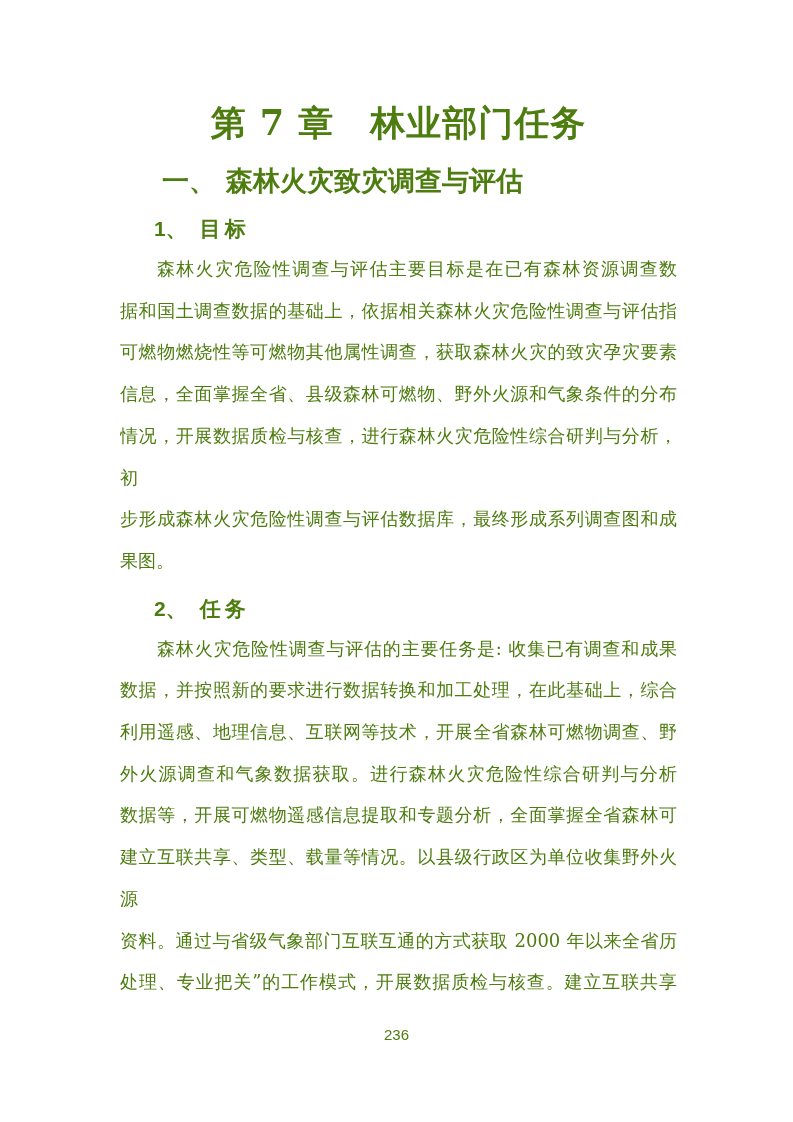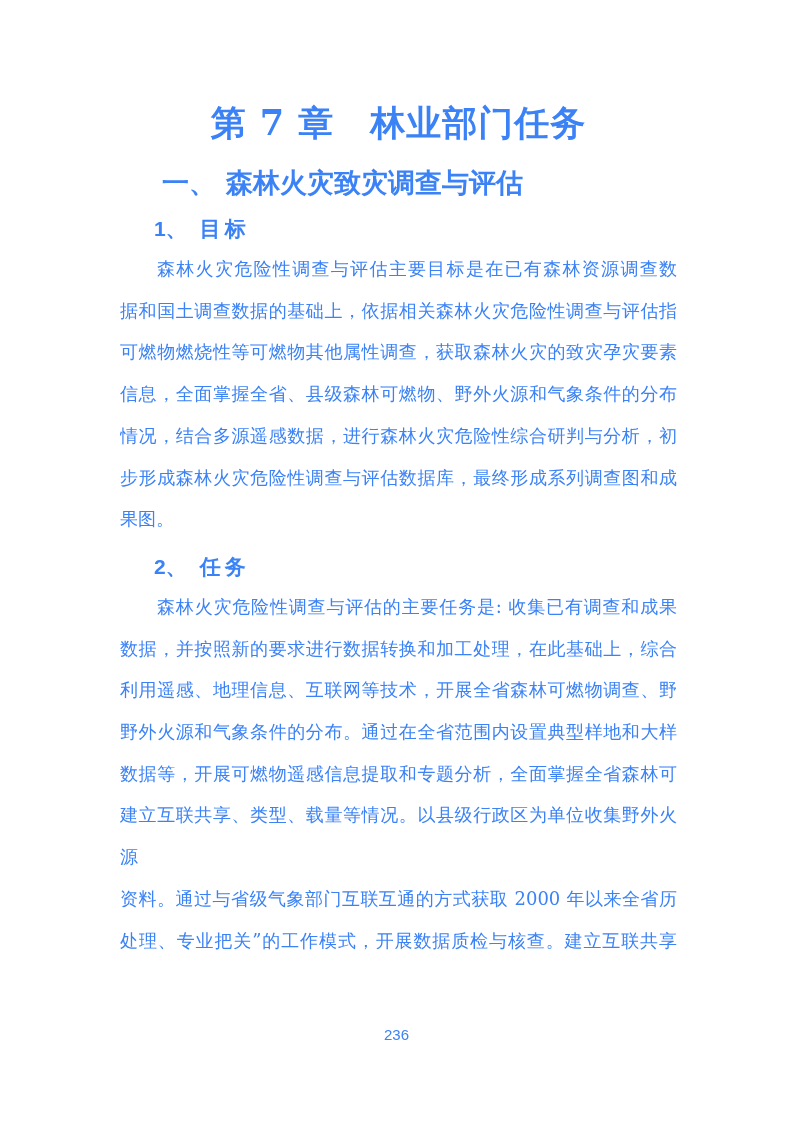--- a/index.html
+++ b/index.html
@@ -12,7 +12,7 @@
     width: 793px;
     height: 1122px;
     background: #ffffff;
-    color: #3b82f6;
+    color: #4d7c0f;
     overflow: hidden;
     font-family: "DejaVu Serif", "Liberation Serif", serif;
   }

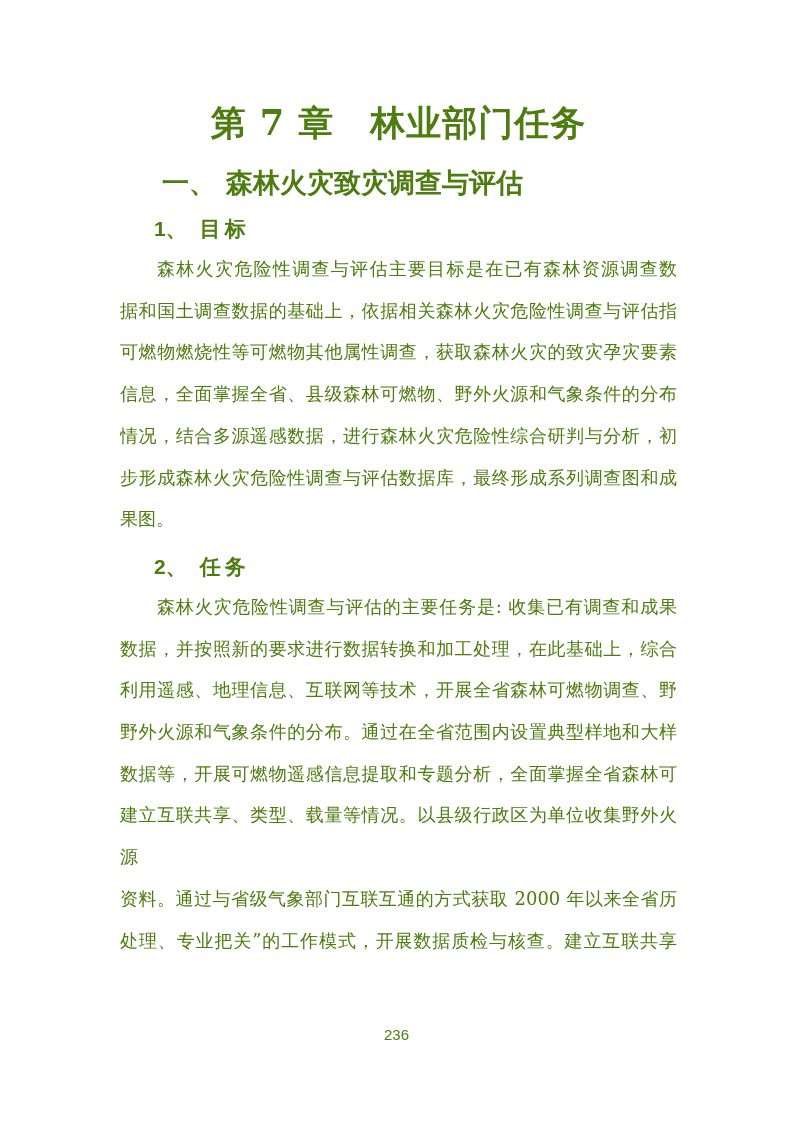--- a/index.html
+++ b/index.html
@@ -36,7 +36,7 @@
   .section-heading {
     margin: 17px 0 0 0;
     padding-left: 42px;
-    font-family: Liberation Sans, sans-serif;
+    font-family: Liberation Mono, monospace;
     font-weight: bold;
     font-size: 27px;
     line-height: 37px;

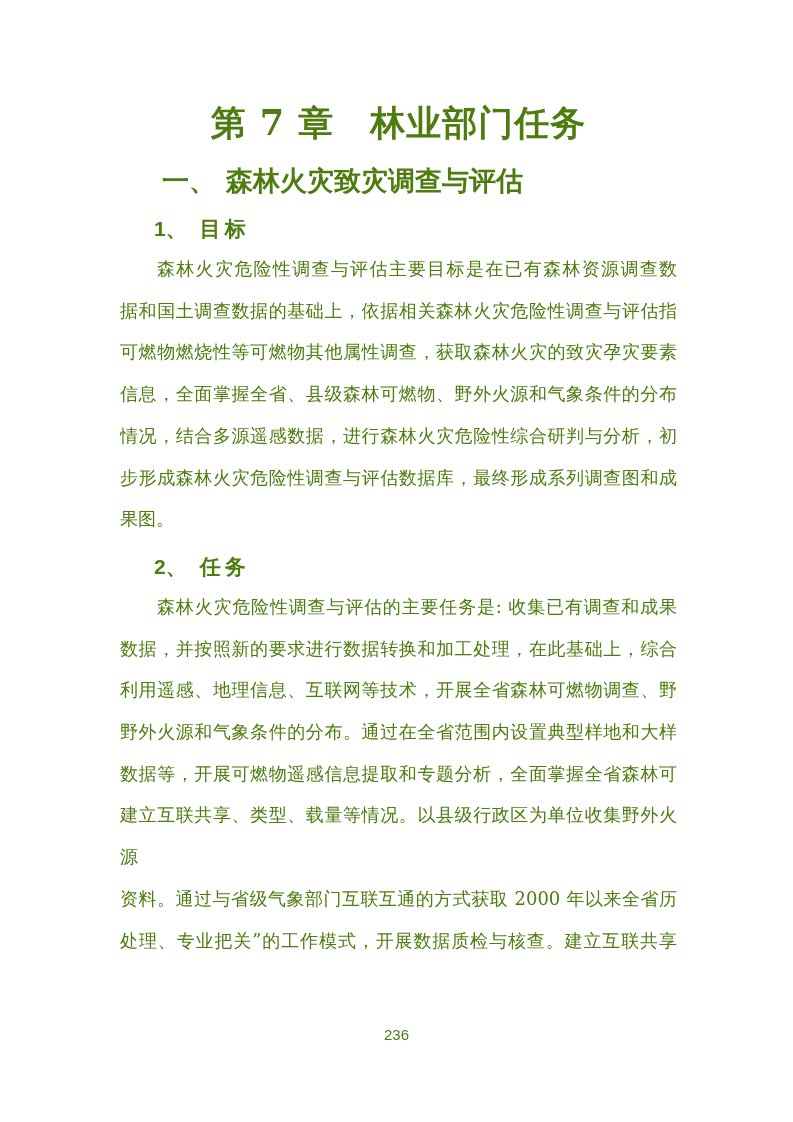--- a/index.html
+++ b/index.html
@@ -109,7 +109,7 @@
       <div class="line">据和国土调查数据的基础上，依据相关森林火灾危险性调查与评估指</div>
       <div class="line">可燃物燃烧性等可燃物其他属性调查，获取森林火灾的致灾孕灾要素</div>
       <div class="line">信息，全面掌握全省、县级森林可燃物、野外火源和气象条件的分布</div>
-      <div class="line">情况，结合多源遥感数据，进行森林火灾危险性综合研判与分析，初</div>
+      <div class="line">情况，开展数据质检与核查，进行森林火灾危险性综合研判与分析，初</div>
       <div class="line">步形成森林火灾危险性调查与评估数据库，最终形成系列调查图和成</div>
       <div class="line short-last">果图。</div>
     </div>

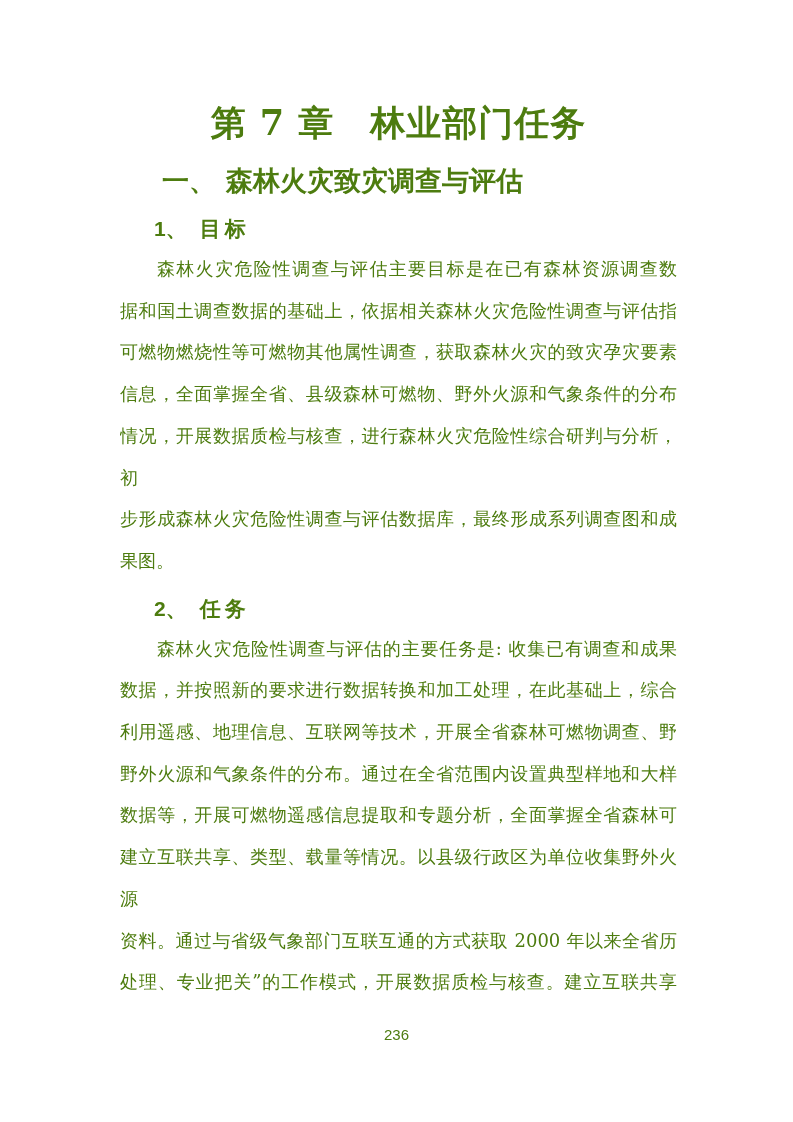--- a/index.html
+++ b/index.html
@@ -122,7 +122,7 @@
       <div class="line first">森林火灾危险性调查与评估的主要任务是: 收集已有调查和成果</div>
       <div class="line">数据，并按照新的要求进行数据转换和加工处理，在此基础上，综合</div>
       <div class="line">利用遥感、地理信息、互联网等技术，开展全省森林可燃物调查、野</div>
-      <div class="line">野外火源和气象条件的分布。通过在全省范围内设置典型样地和大样</div>
+      <div class="line">外火源调查和气象数据获取。进行森林火灾危险性综合研判与分析</div>
       <div class="line">数据等，开展可燃物遥感信息提取和专题分析，全面掌握全省森林可</div>
       <div class="line">建立互联共享、类型、载量等情况。以县级行政区为单位收集野外火源</div>
       <div class="line">资料。通过与省级气象部门互联互通的方式获取 2000 年以来全省历</div>

